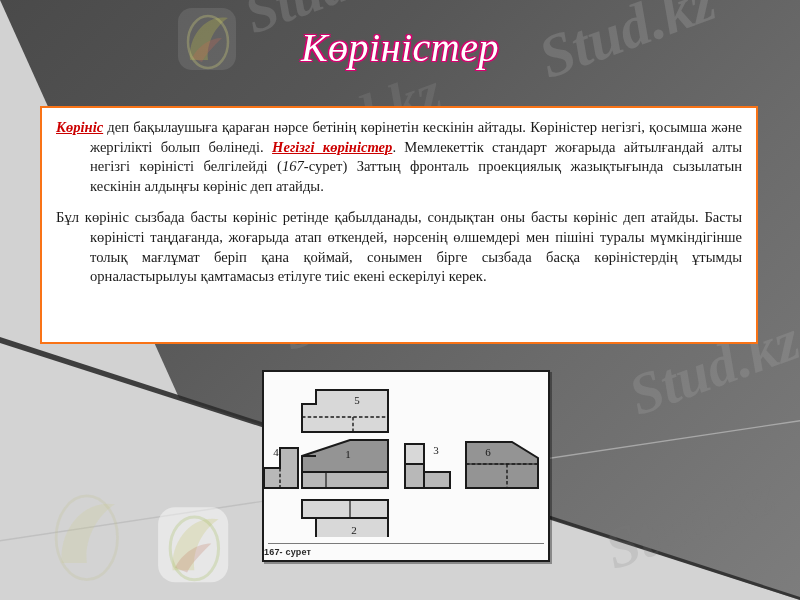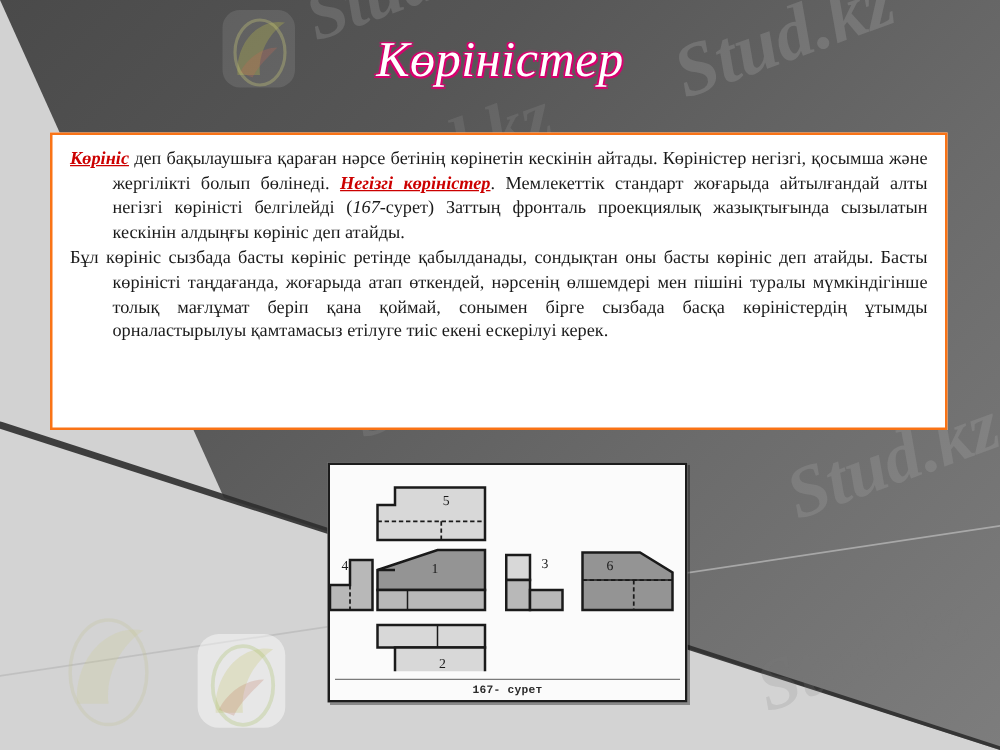--- a/index.html
+++ b/index.html
@@ -127,7 +127,7 @@
     padding-left: 34px;
     text-indent: -34px;
   }
-  .para + .para { margin-top: 1px; }
+  .para + .para { margin-top: 12px; }
   .kw {
     color: #cc0000;
     font-weight: bold;

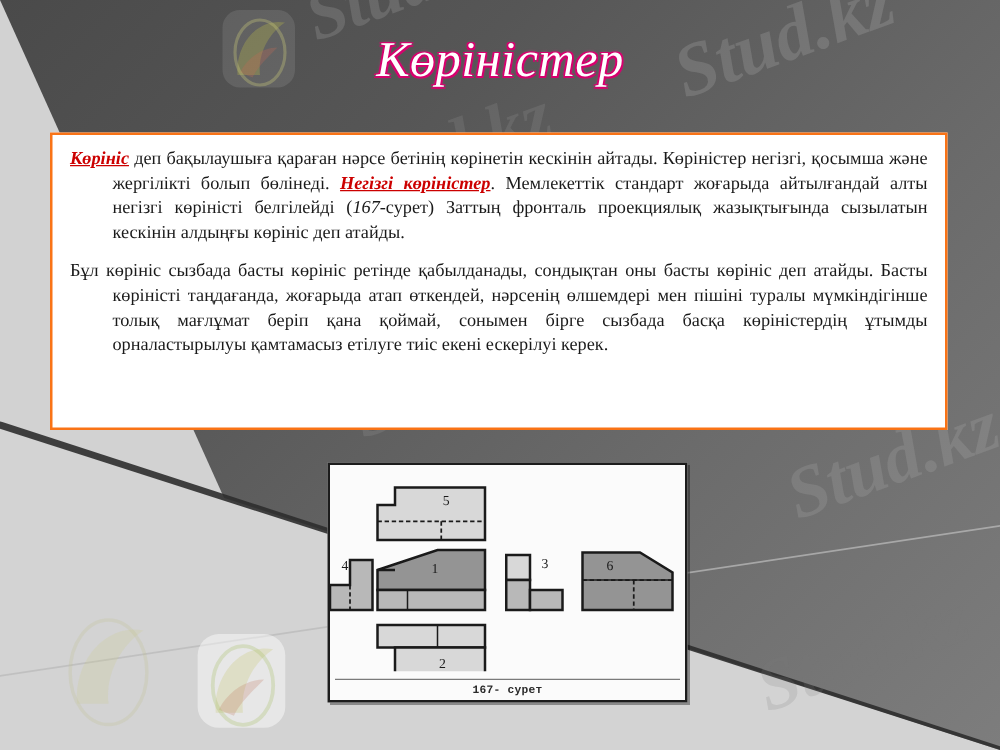--- a/index.html
+++ b/index.html
@@ -160,8 +160,8 @@
     left: 0;
     bottom: 3px;
     width: 284px;
-    text-align: center;
-    font-family: Liberation Mono, monospace;
+    text-align: left;
+    font-family: Liberation Sans, sans-serif;
     font-size: 9px;
     font-weight: bold;
     color: #2a2a2a;

